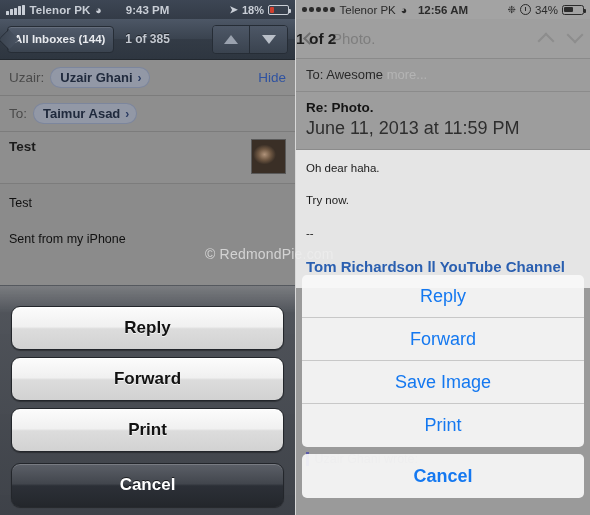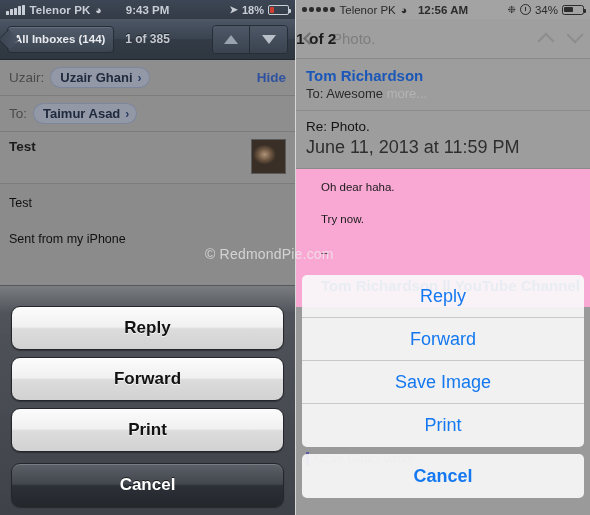--- a/index.html
+++ b/index.html
@@ -108,7 +108,7 @@
     margin-left: 6px;
   }
   .pill .chev { color: #2b3c63; font-size: 12px; font-weight: bold; }
-  .hide-link { margin-left: auto; color: #2f52a0; font-size: 13.5px; font-weight: bold; }
+  .hide-link { margin-left: auto; color: #2f52a0; font-size: 13.5px; font-weight: normal; }
 
   .subject-row {
     background: #8e8e8e;

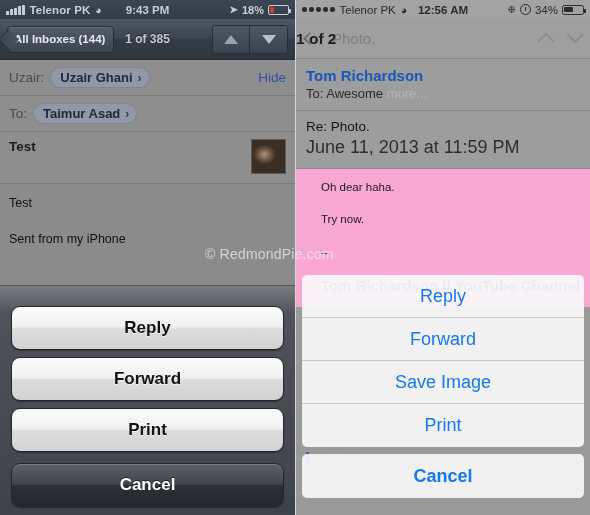--- a/index.html
+++ b/index.html
@@ -373,7 +373,6 @@
     </div>
 
     <div class="hdr7">
-      <div class="sender7">Tom Richardson</div>
       <div class="to7">
         <span>To: Awesome</span>
         <span class="more">more...</span>

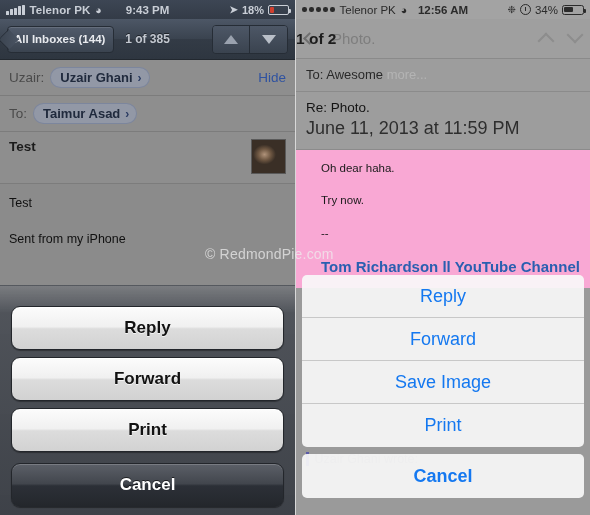--- a/index.html
+++ b/index.html
@@ -222,7 +222,7 @@
   .to7 { font-size: 13px; color: #2a2a2a; }
   .to7 .more { color: #b4b4b4; }
   .subj7 { background: #9d9d9d; border-bottom: 1px solid #8b8b8b; padding: 8px 10px 10px; }
-  .subj7-title { font-size: 13.5px; font-weight: normal; color: #141414; margin-bottom: 3px; }
+  .subj7-title { font-size: 13.5px; font-weight: bold; color: #141414; margin-bottom: 3px; }
   .subj7-date { font-size: 18px; color: #2e2e2e; }
   .body7 { background: #f9a8d4; padding: 11px 25px; font-size: 11.5px; color: #1a1a1a; line-height: 1.25; }
   .body7 p { margin-bottom: 18px; }

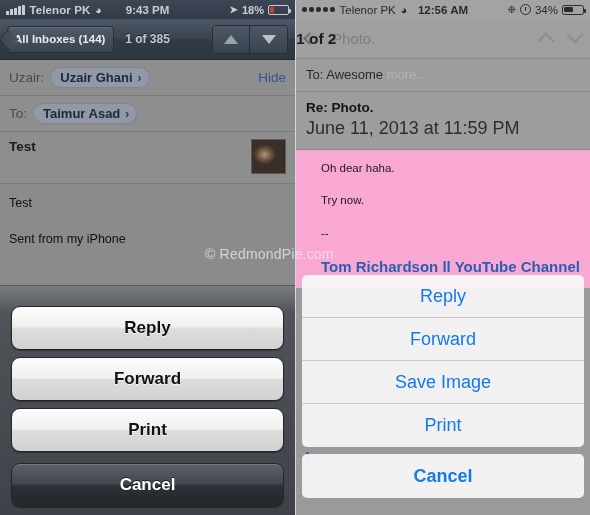--- a/index.html
+++ b/index.html
@@ -224,7 +224,7 @@
   .subj7 { background: #9d9d9d; border-bottom: 1px solid #8b8b8b; padding: 8px 10px 10px; }
   .subj7-title { font-size: 13.5px; font-weight: bold; color: #141414; margin-bottom: 3px; }
   .subj7-date { font-size: 18px; color: #2e2e2e; }
-  .body7 { background: #f9a8d4; padding: 11px 25px; font-size: 11.5px; color: #1a1a1a; line-height: 1.25; }
+  .body7 { background: #e5e5e5; padding: 11px 10px; font-size: 11.5px; color: #1a1a1a; line-height: 1.25; }
   .body7 p { margin-bottom: 18px; }
   .sig7 { color: #2a5fb0; font-size: 15px; font-weight: bold; white-space: nowrap; }
   .quote7 {

